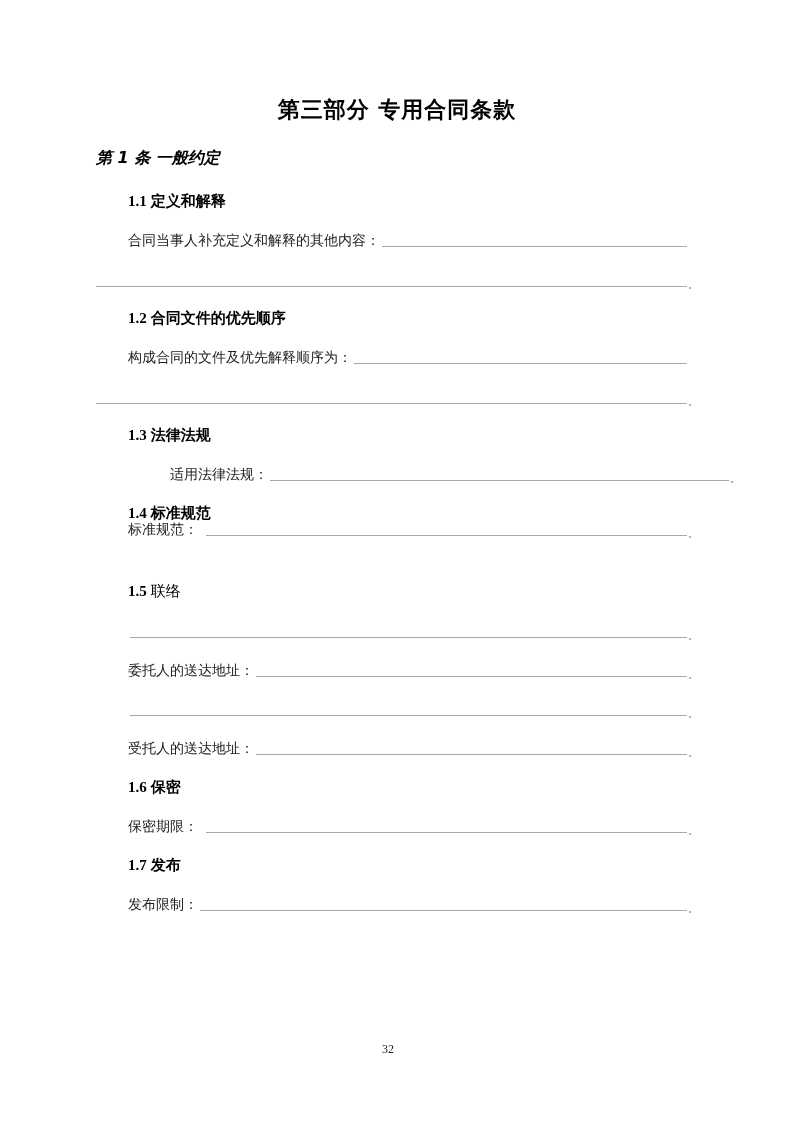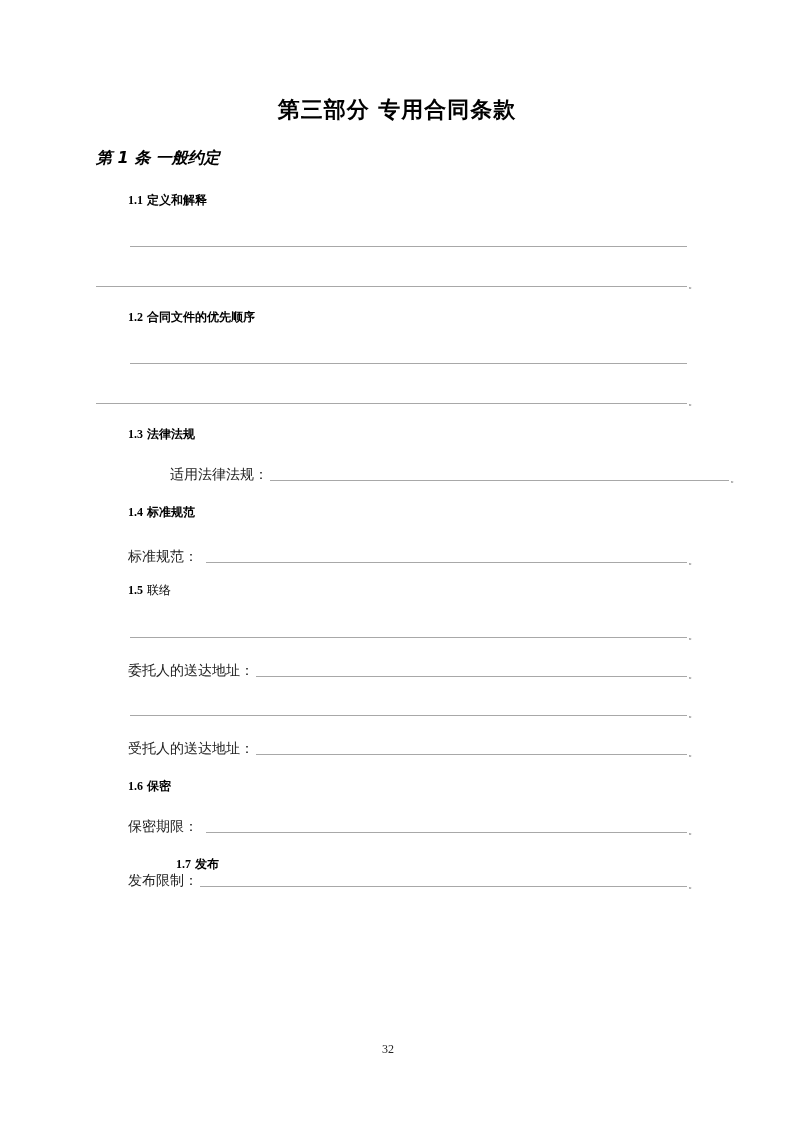--- a/index.html
+++ b/index.html
@@ -40,7 +40,7 @@
       left: 128px;
       font-family: "DejaVu Sans", "Liberation Sans", sans-serif;
       font-weight: bold;
-      font-size: 12px;
+      font-size: 15px;
     }
     .section-heading .num {
       font-family: "Liberation Serif", "DejaVu Serif", serif;

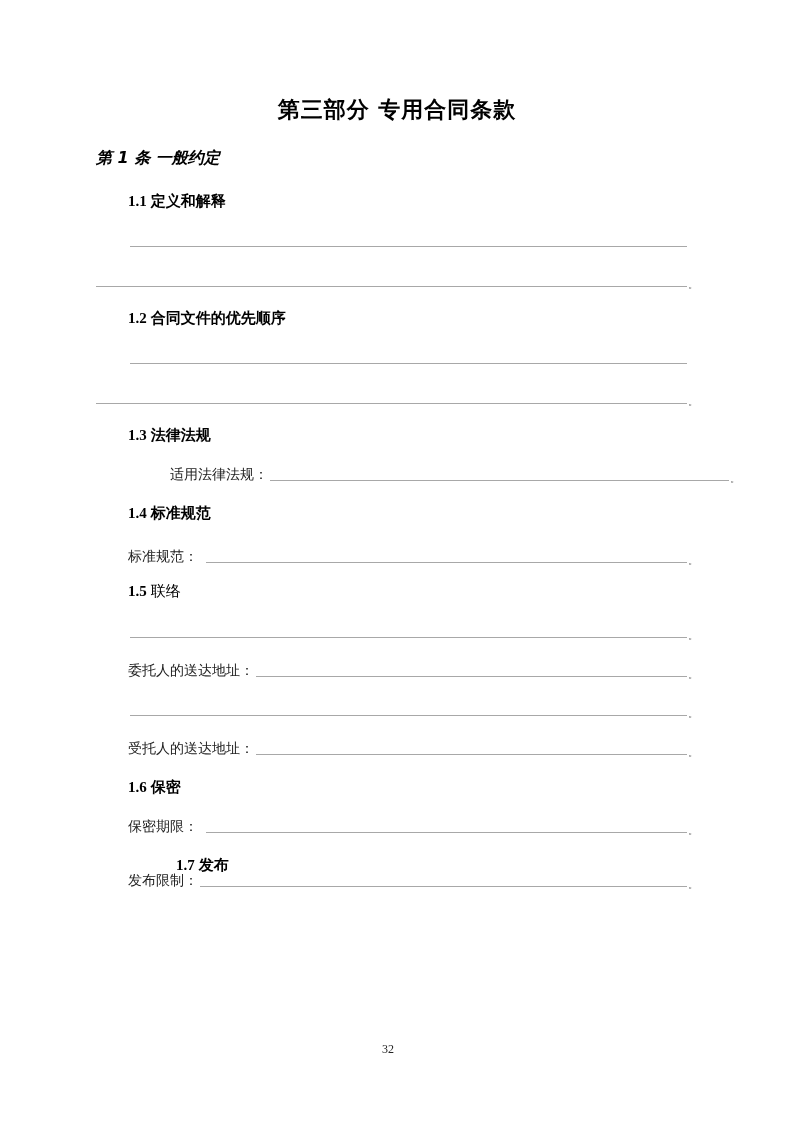--- a/index.html
+++ b/index.html
@@ -117,6 +117,7 @@
     <span class="num">1.1</span><span class="label">定义和解释</span>
   </div>
   <div class="field-row" style="top:230px;">
+    <span class="field-label">合同当事人补充定义和解释的其他内容：</span>
     <input class="field-line" type="text" value="" style="">
     <span class="field-end none"></span>
   </div>

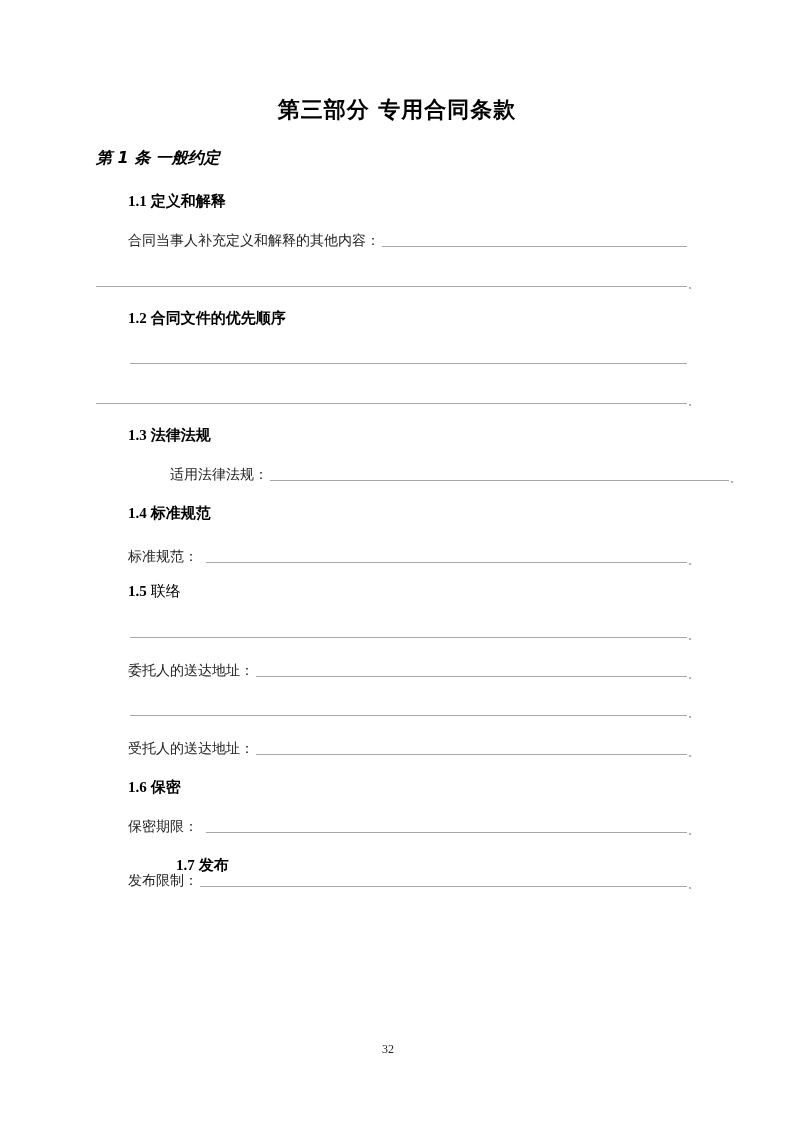--- a/index.html
+++ b/index.html
@@ -130,6 +130,7 @@
     <span class="num">1.2</span><span class="label">合同文件的优先顺序</span>
   </div>
   <div class="field-row" style="top:347px;">
+    <span class="field-label">构成合同的文件及优先解释顺序为：</span>
     <input class="field-line" type="text" value="" style="">
     <span class="field-end none"></span>
   </div>

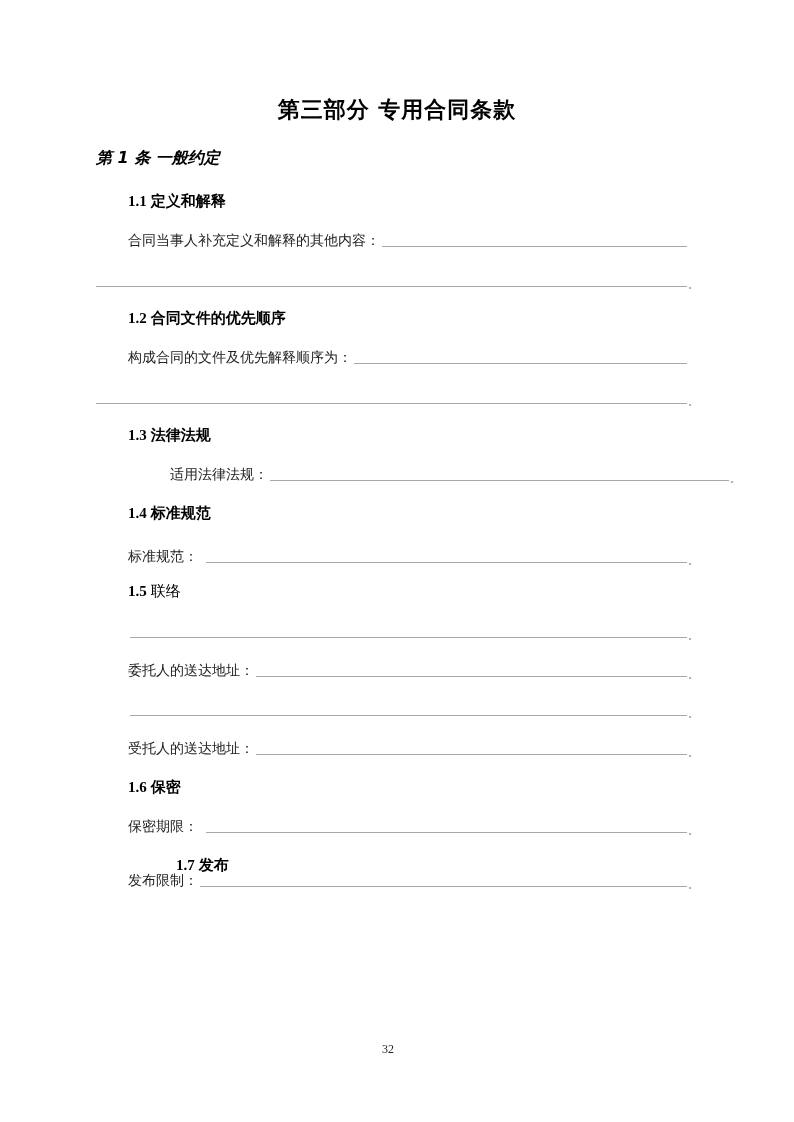--- a/index.html
+++ b/index.html
@@ -151,7 +151,7 @@
   <div class="section-heading" style="top:504px;">
     <span class="num">1.4</span><span class="label">标准规范</span>
   </div>
-  <div class="field-row" style="top:546px;">
+  <div class="field-row" style="top:519px;">
     <span class="field-label">标准规范：</span>
     <input class="field-line" type="text" style="margin-left: 8px;" value="">
     <span class="field-end">。</span>

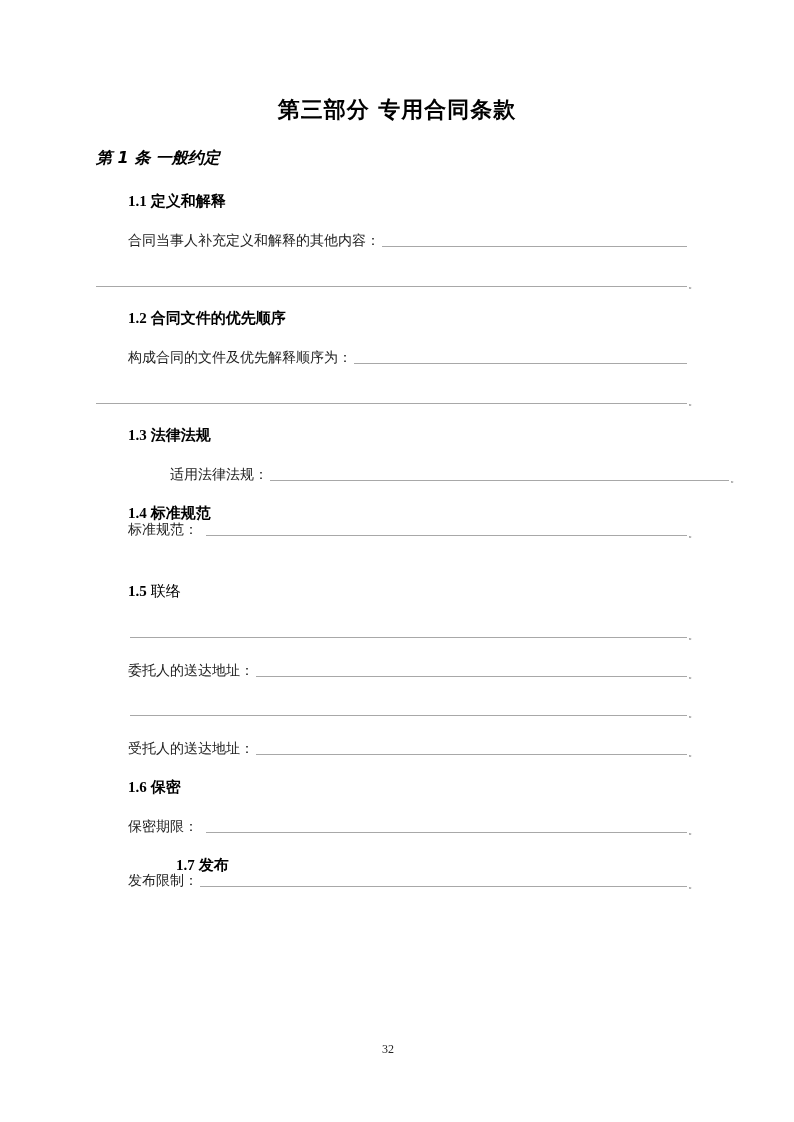--- a/index.html
+++ b/index.html
@@ -188,7 +188,7 @@
     <span class="field-end">。</span>
   </div>
 
-  <div class="section-heading" style="top:856px;margin-left:48px;">
+  <div class="section-heading" style="top:856px;">
     <span class="num">1.7</span><span class="label">发布</span>
   </div>
   <div class="field-row" style="top:870px;">

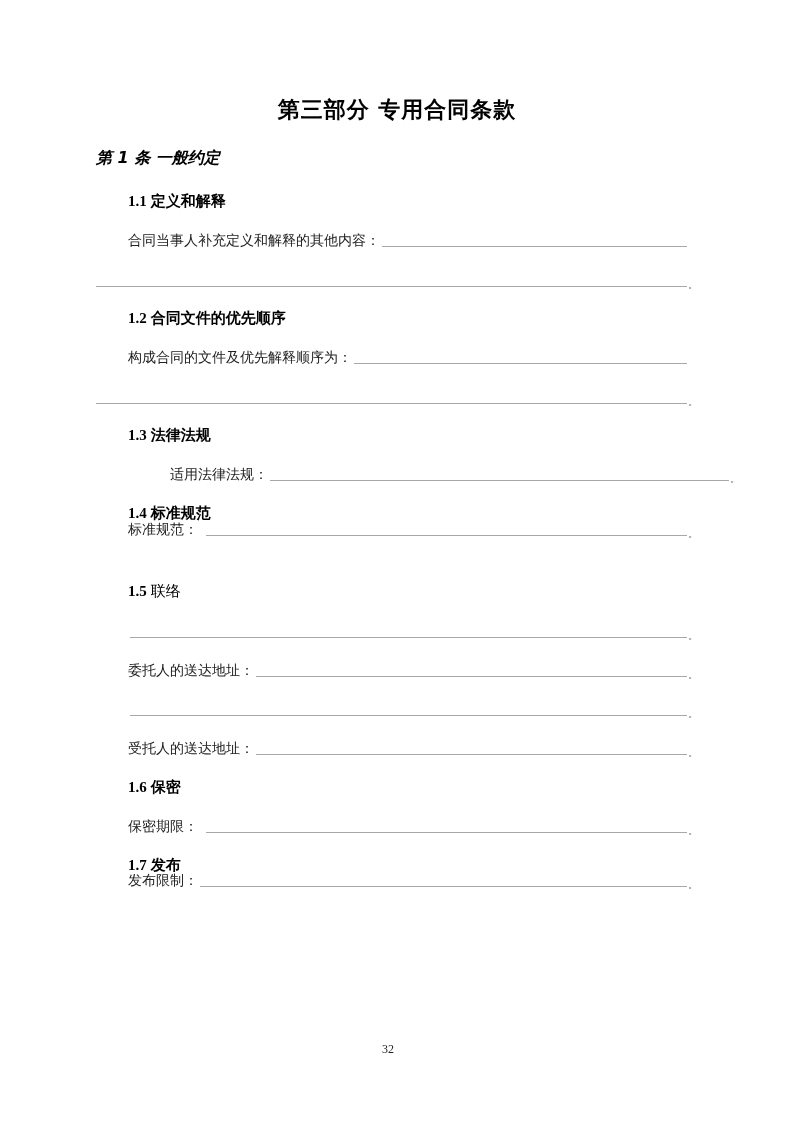--- a/index.html
+++ b/index.html
@@ -191,7 +191,7 @@
   <div class="section-heading" style="top:856px;">
     <span class="num">1.7</span><span class="label">发布</span>
   </div>
-  <div class="field-row" style="top:870px;">
+  <div class="field-row" style="top:894px;">
     <span class="field-label">发布限制：</span>
     <input class="field-line" type="text" value="" style="">
     <span class="field-end">。</span>

